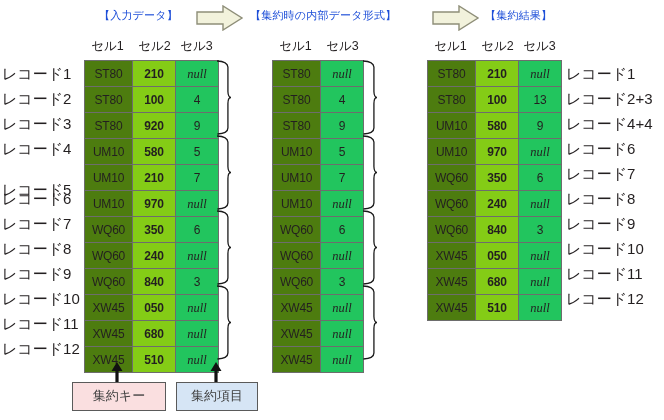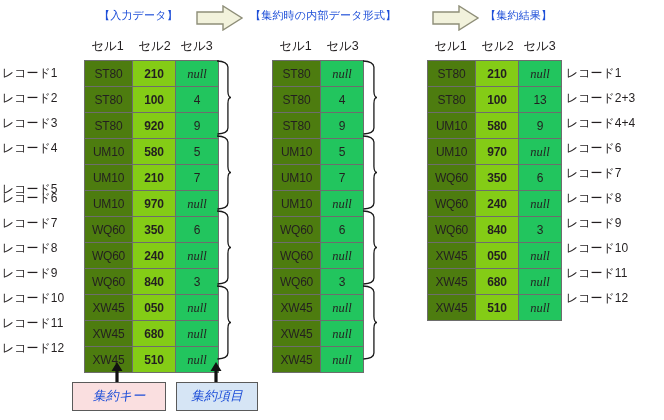--- a/index.html
+++ b/index.html
@@ -89,7 +89,7 @@
   
   .rec-label {
     position: absolute;
-    font-size: 12px;
+    font-size: 15px;
     white-space: nowrap;
     color: #231f20;
   }

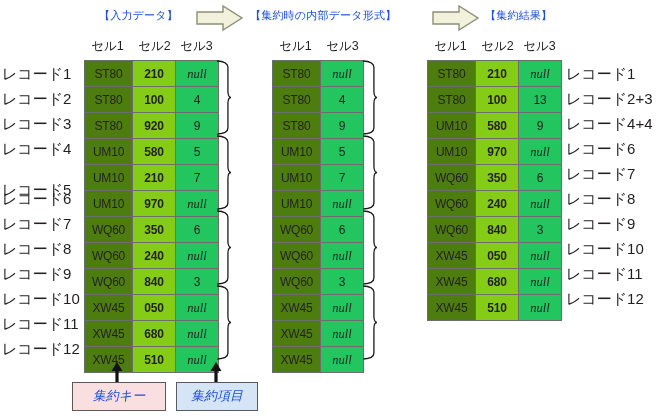--- a/index.html
+++ b/index.html
@@ -108,8 +108,7 @@
     line-height: 26px;
     height: 27px;
     white-space: nowrap;
-    color: #1d4ed8;
-    font-style: italic;
+    color: #404040;
   }
   #legend-key  { left: 72px;  top: 382px; width: 92px; background: #fadfe0; }
   #legend-item { left: 176px; top: 382px; width: 80px; background: #d6e5f5; }

